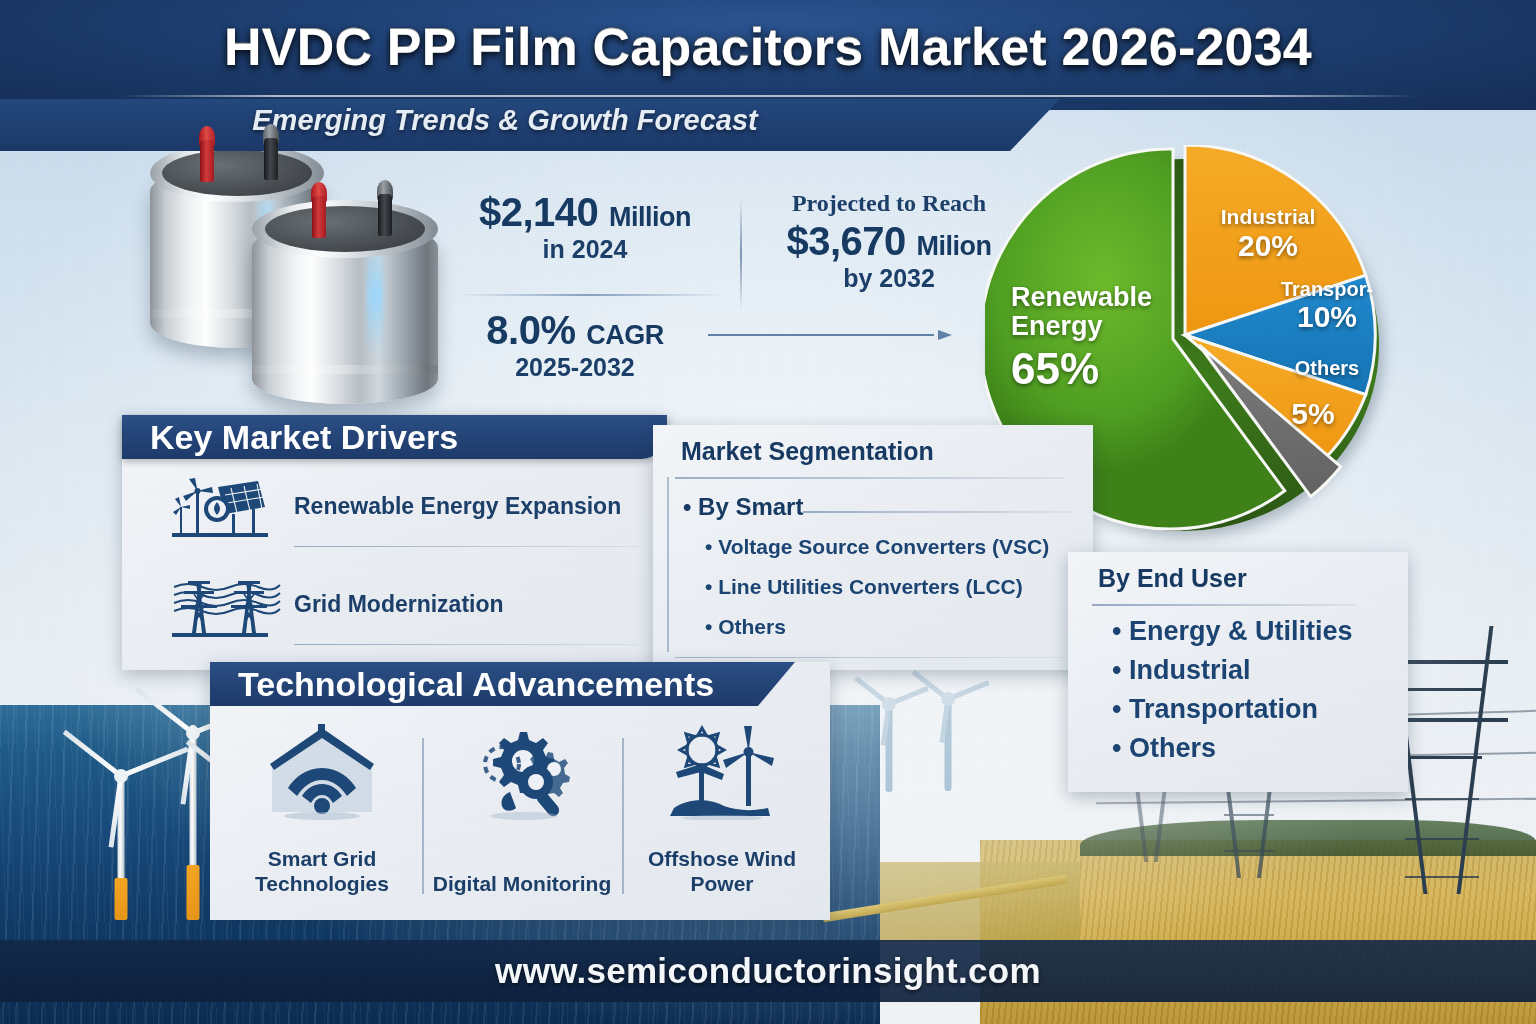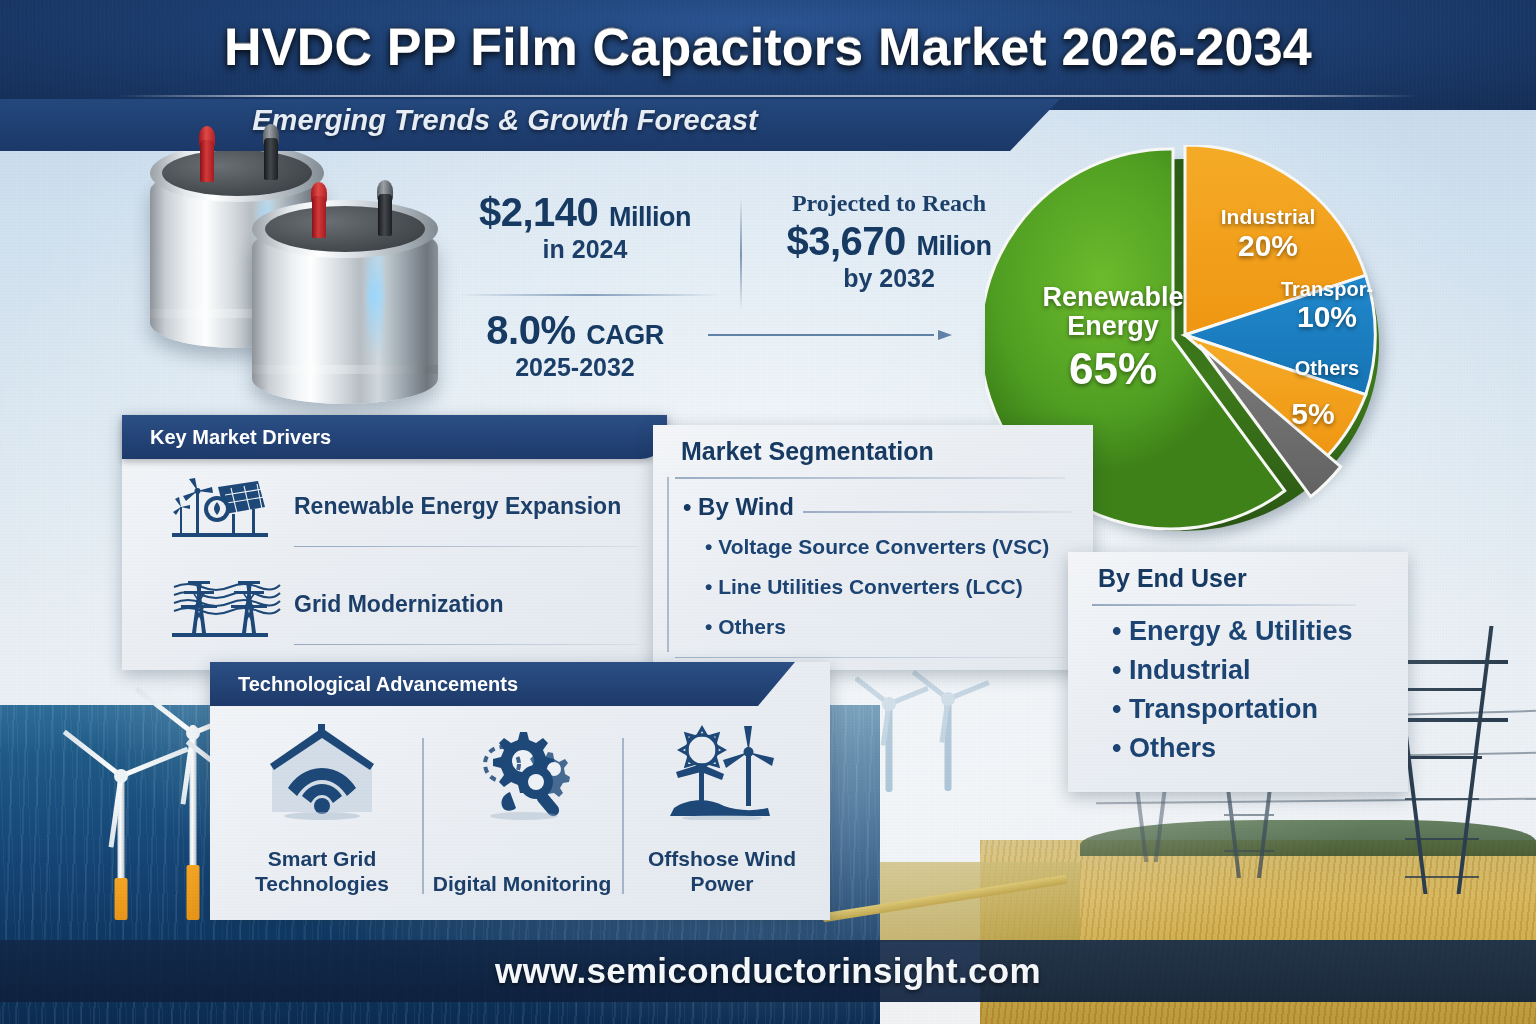--- a/index.html
+++ b/index.html
@@ -224,7 +224,7 @@
   }
   .pie-svg{ position:absolute; left:0; top:0; }
   .pie-lab{ position:absolute; color:#fff; font-weight:bold; text-shadow:0 2px 4px rgba(0,0,0,.45); }
-  .lab-ren{ left:38px; top:138px; width:180px; text-align:center; font-size:27px; line-height:1.08; }
+  .lab-ren{ left:26px; top:138px; width:180px; font-size:27px; line-height:1.08; }
   .lab-ren .pct{ display:block; font-size:44px; margin-top:4px; }
   .lab-ind{ left:218px; top:60px; width:130px; text-align:center; font-size:21px; line-height:1.12; }
   .lab-ind .pct{ display:block; font-size:30px; }

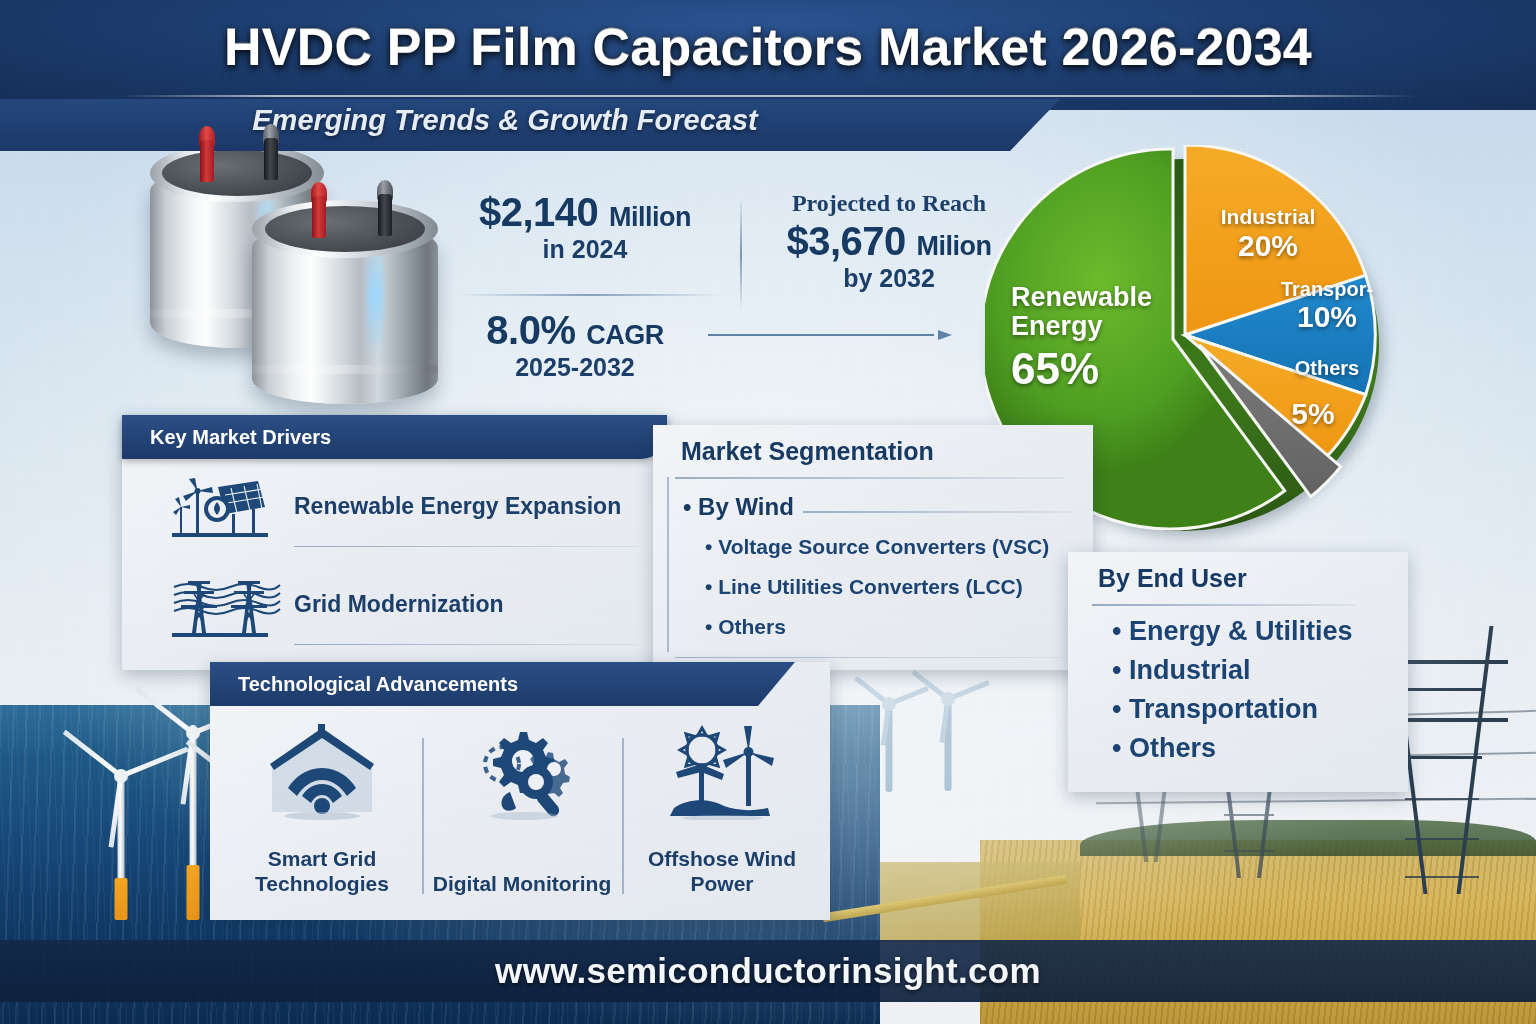--- a/index.html
+++ b/index.html
@@ -246,7 +246,7 @@
   .pbar{
     position:absolute; height:44px; left:0; top:0;
     background:linear-gradient(180deg,#2b4f85 0%,#1d3a6a 100%);
-    color:#fff; font-size:20px; font-weight:bold;
+    color:#fff; font-size:34px; font-weight:bold;
     display:flex; align-items:center; padding-left:28px;
     box-shadow:0 3px 6px rgba(0,0,0,.25);
   }

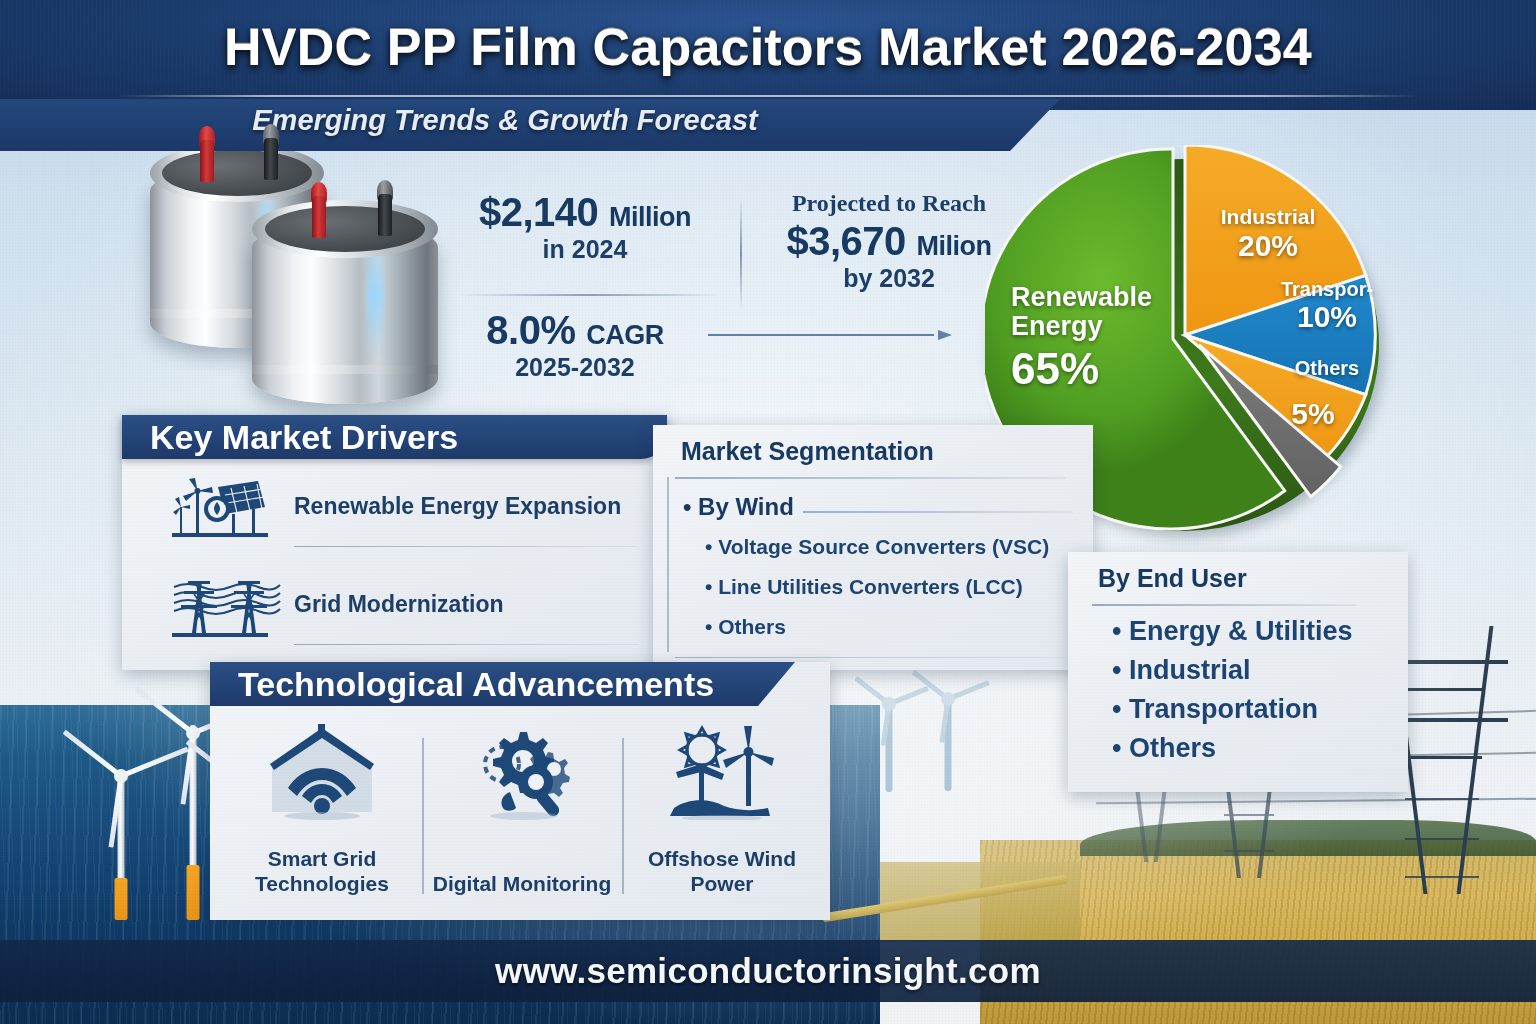--- a/index.html
+++ b/index.html
@@ -610,7 +610,7 @@
 
     <div class="seg-l1" style="top:68px;">
       <span>•</span>
-      <span>By Wind</span>
+      <span>By Smart</span>
       <span class="hr2"></span>
     </div>
     <div class="seg-l2" style="top:110px;">

